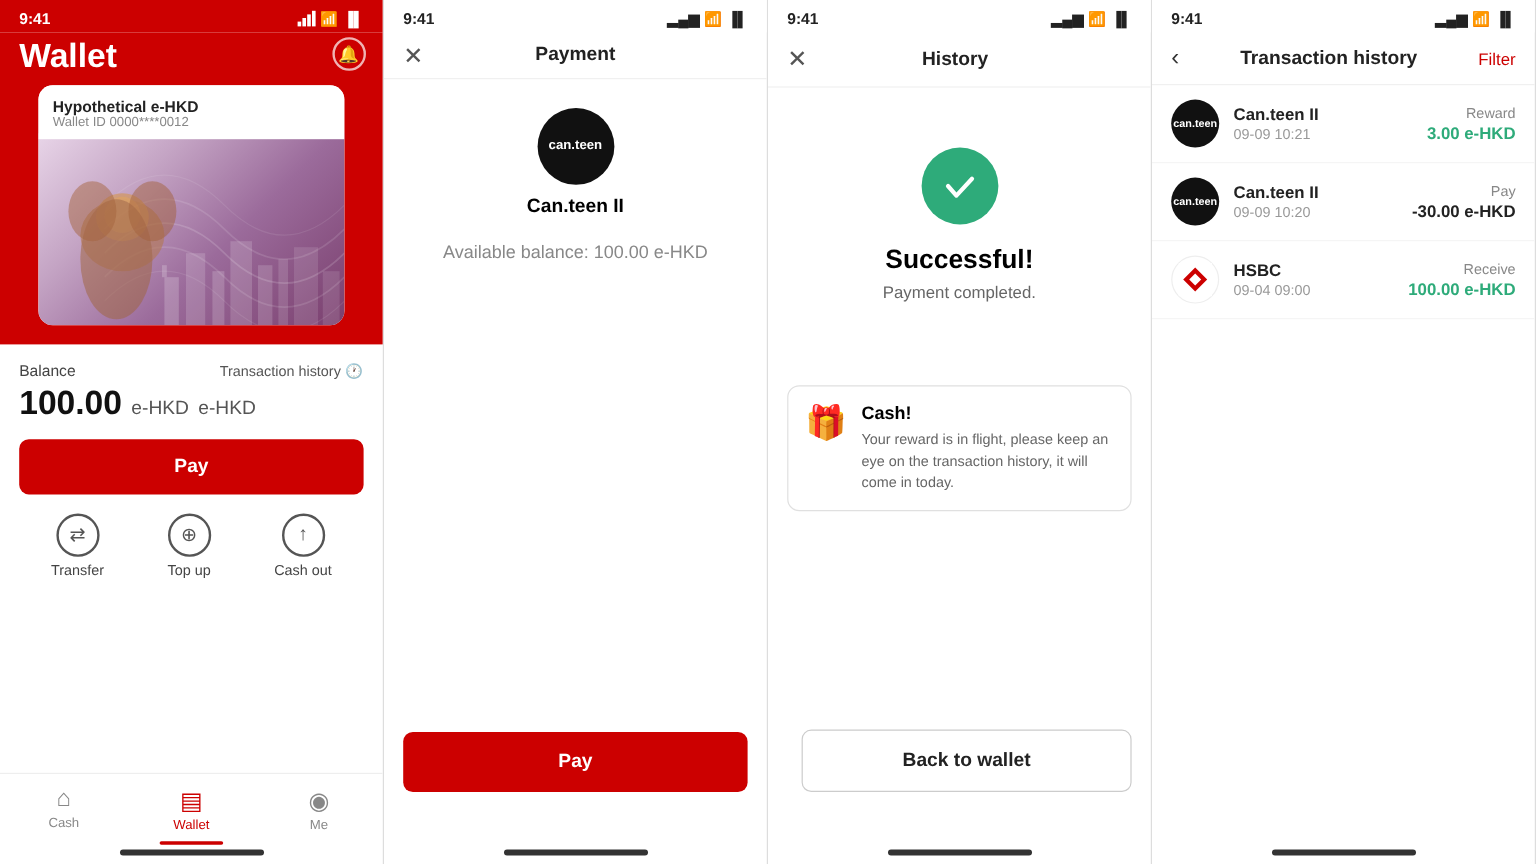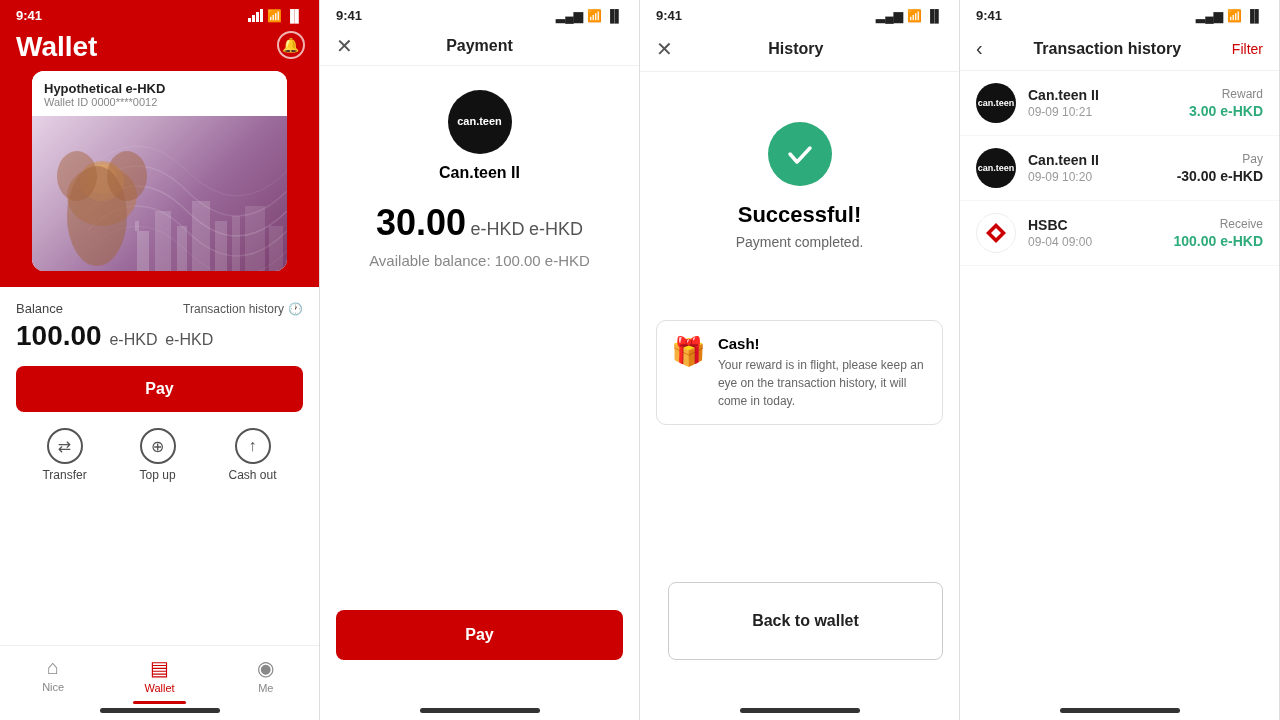--- a/index.html
+++ b/index.html
@@ -519,11 +519,6 @@
       <span>can.teen</span>
     </div>
     <div class="merchant-name">Can.teen II</div>
-    <div class="payment-amount-row">
-      <span class="payment-amount-big">30.00</span>
-      <span class="payment-amount-unit">e-HKD</span>
-      <span class="payment-amount-unit">e-HKD</span>
-    </div>
     <div class="available-balance">Available balance: 100.00 e-HKD</div>
 
     <button class="pay-action-btn">Pay</button>

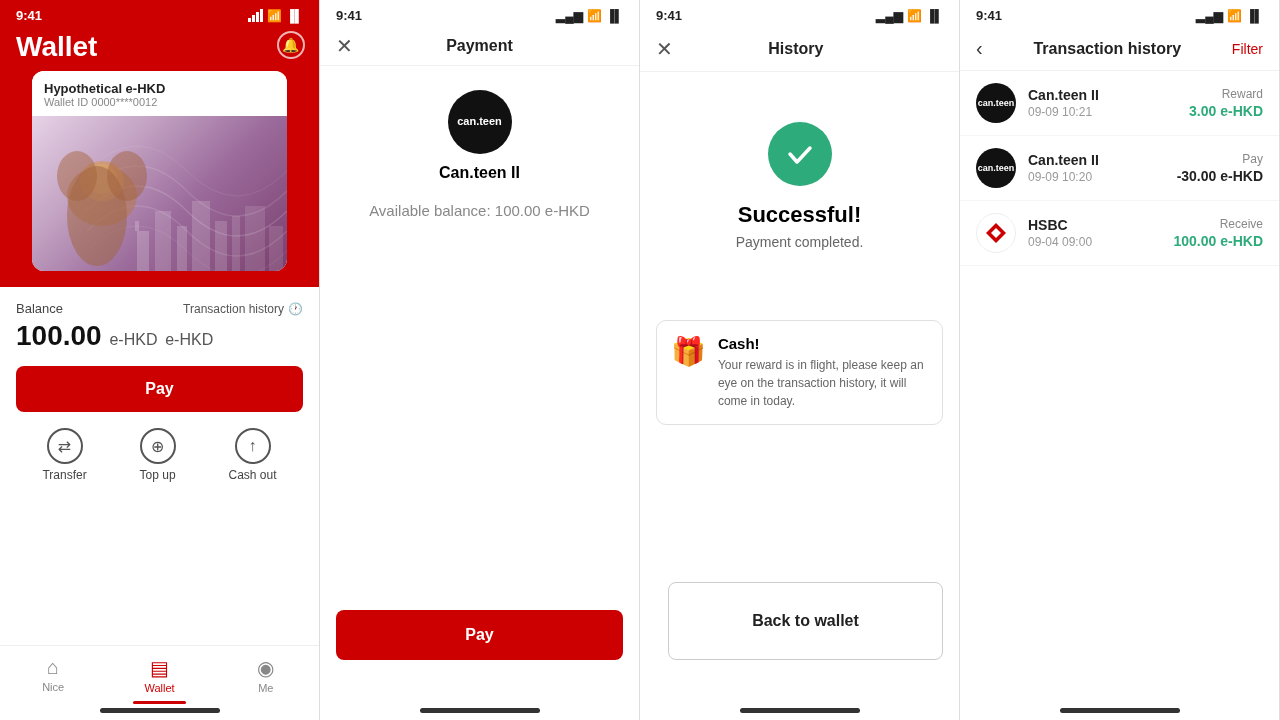--- a/index.html
+++ b/index.html
@@ -316,7 +316,7 @@
       color: #222;
       border: 1.5px solid #ccc;
       border-radius: 8px;
-      padding: 29px;
+      padding: 16px;
       font-size: 16px;
       font-weight: 600;
       cursor: pointer;

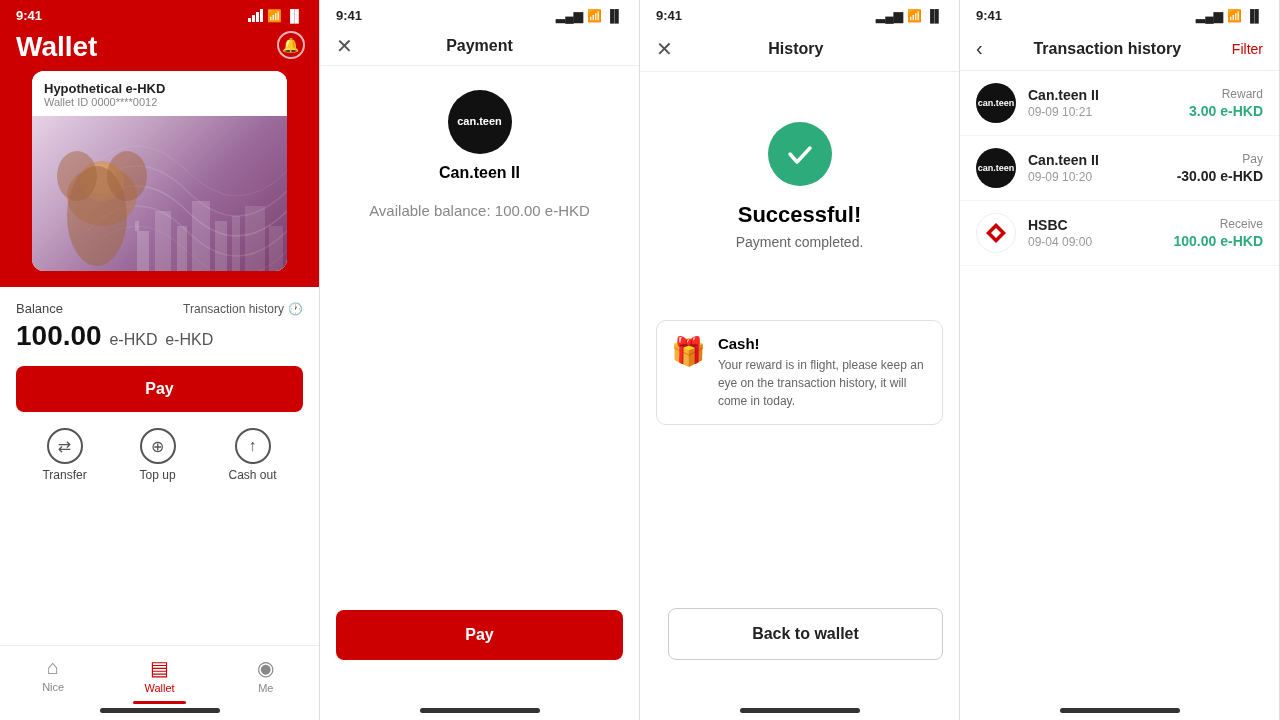--- a/index.html
+++ b/index.html
@@ -482,7 +482,7 @@
     <div class="bottom-nav">
       <div class="nav-item">
         <span class="nav-icon">⌂</span>
-        <span>Nice</span>
+        <span>Cash</span>
       </div>
       <div class="nav-item active">
         <span class="nav-icon">▤</span>

